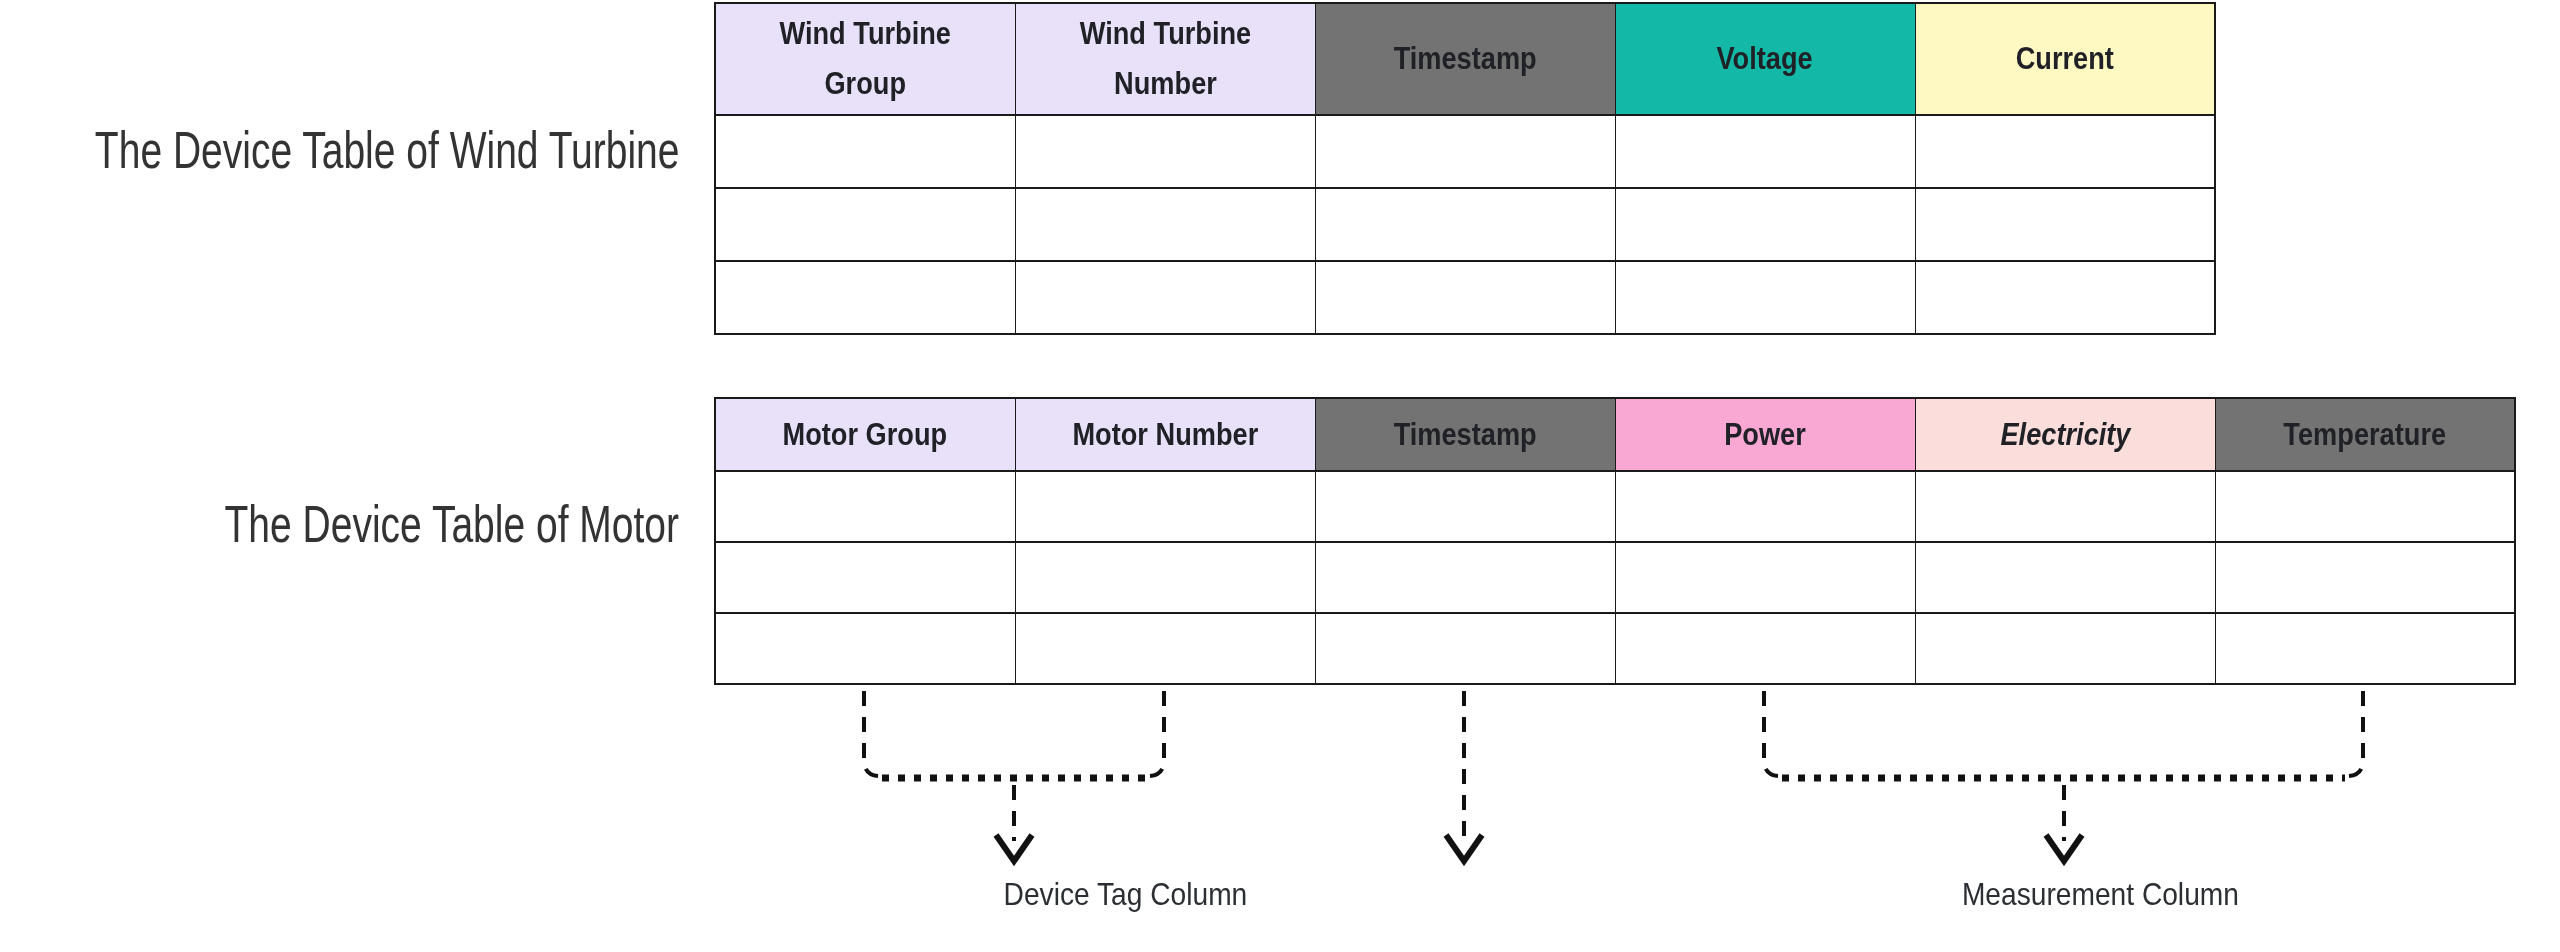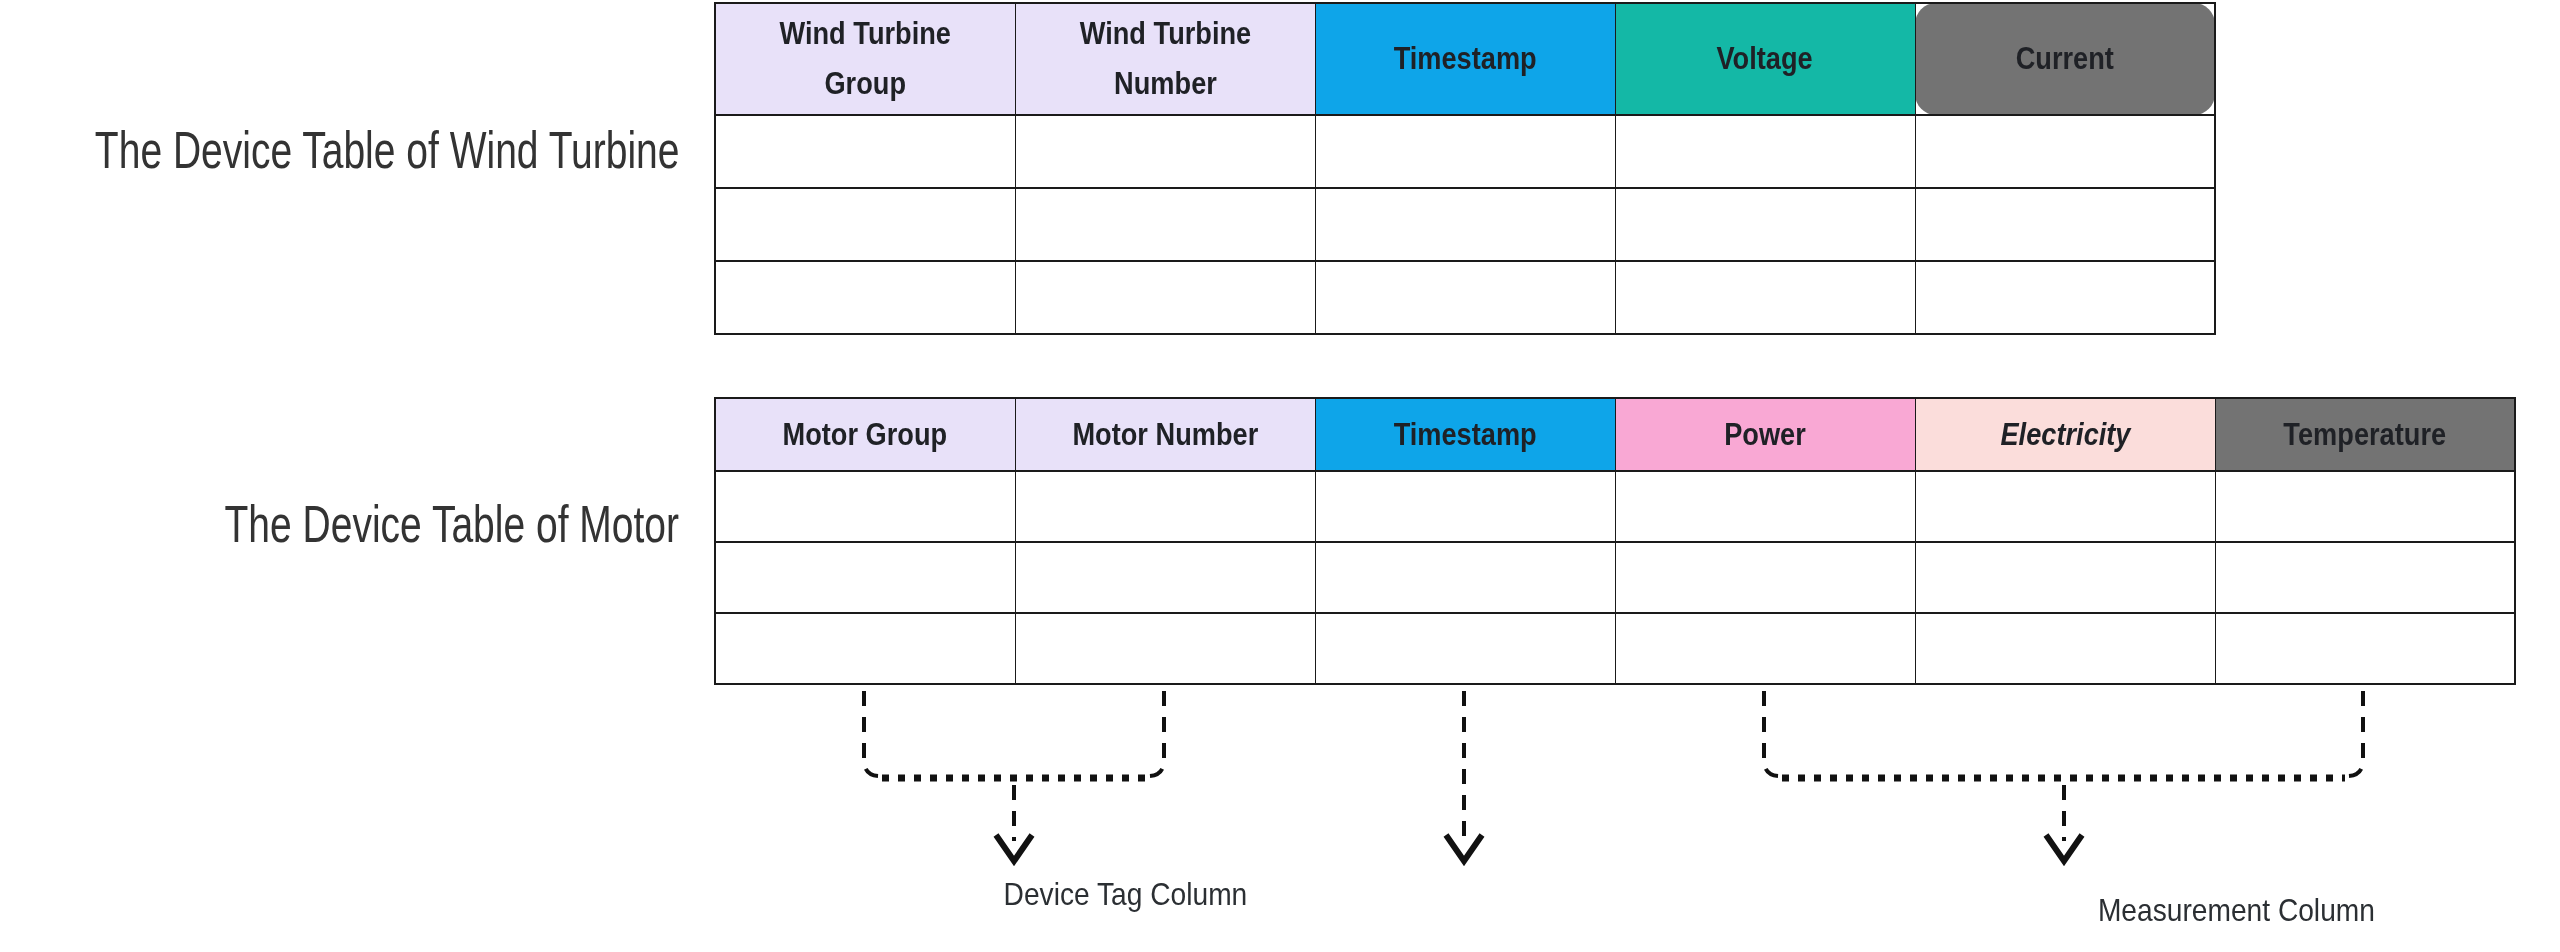--- a/index.html
+++ b/index.html
@@ -60,7 +60,7 @@
 
   
   .c-purple{background:#e8e1f9;}
-  .c-peri{background:#0ea5e9;}
+  .c-peri{background:#737373;}
   .c-green{background:#14b8a6;}
   .c-cream{background:#737373;border-radius:21px;}
   .c-blue{background:#f9a8d4;}

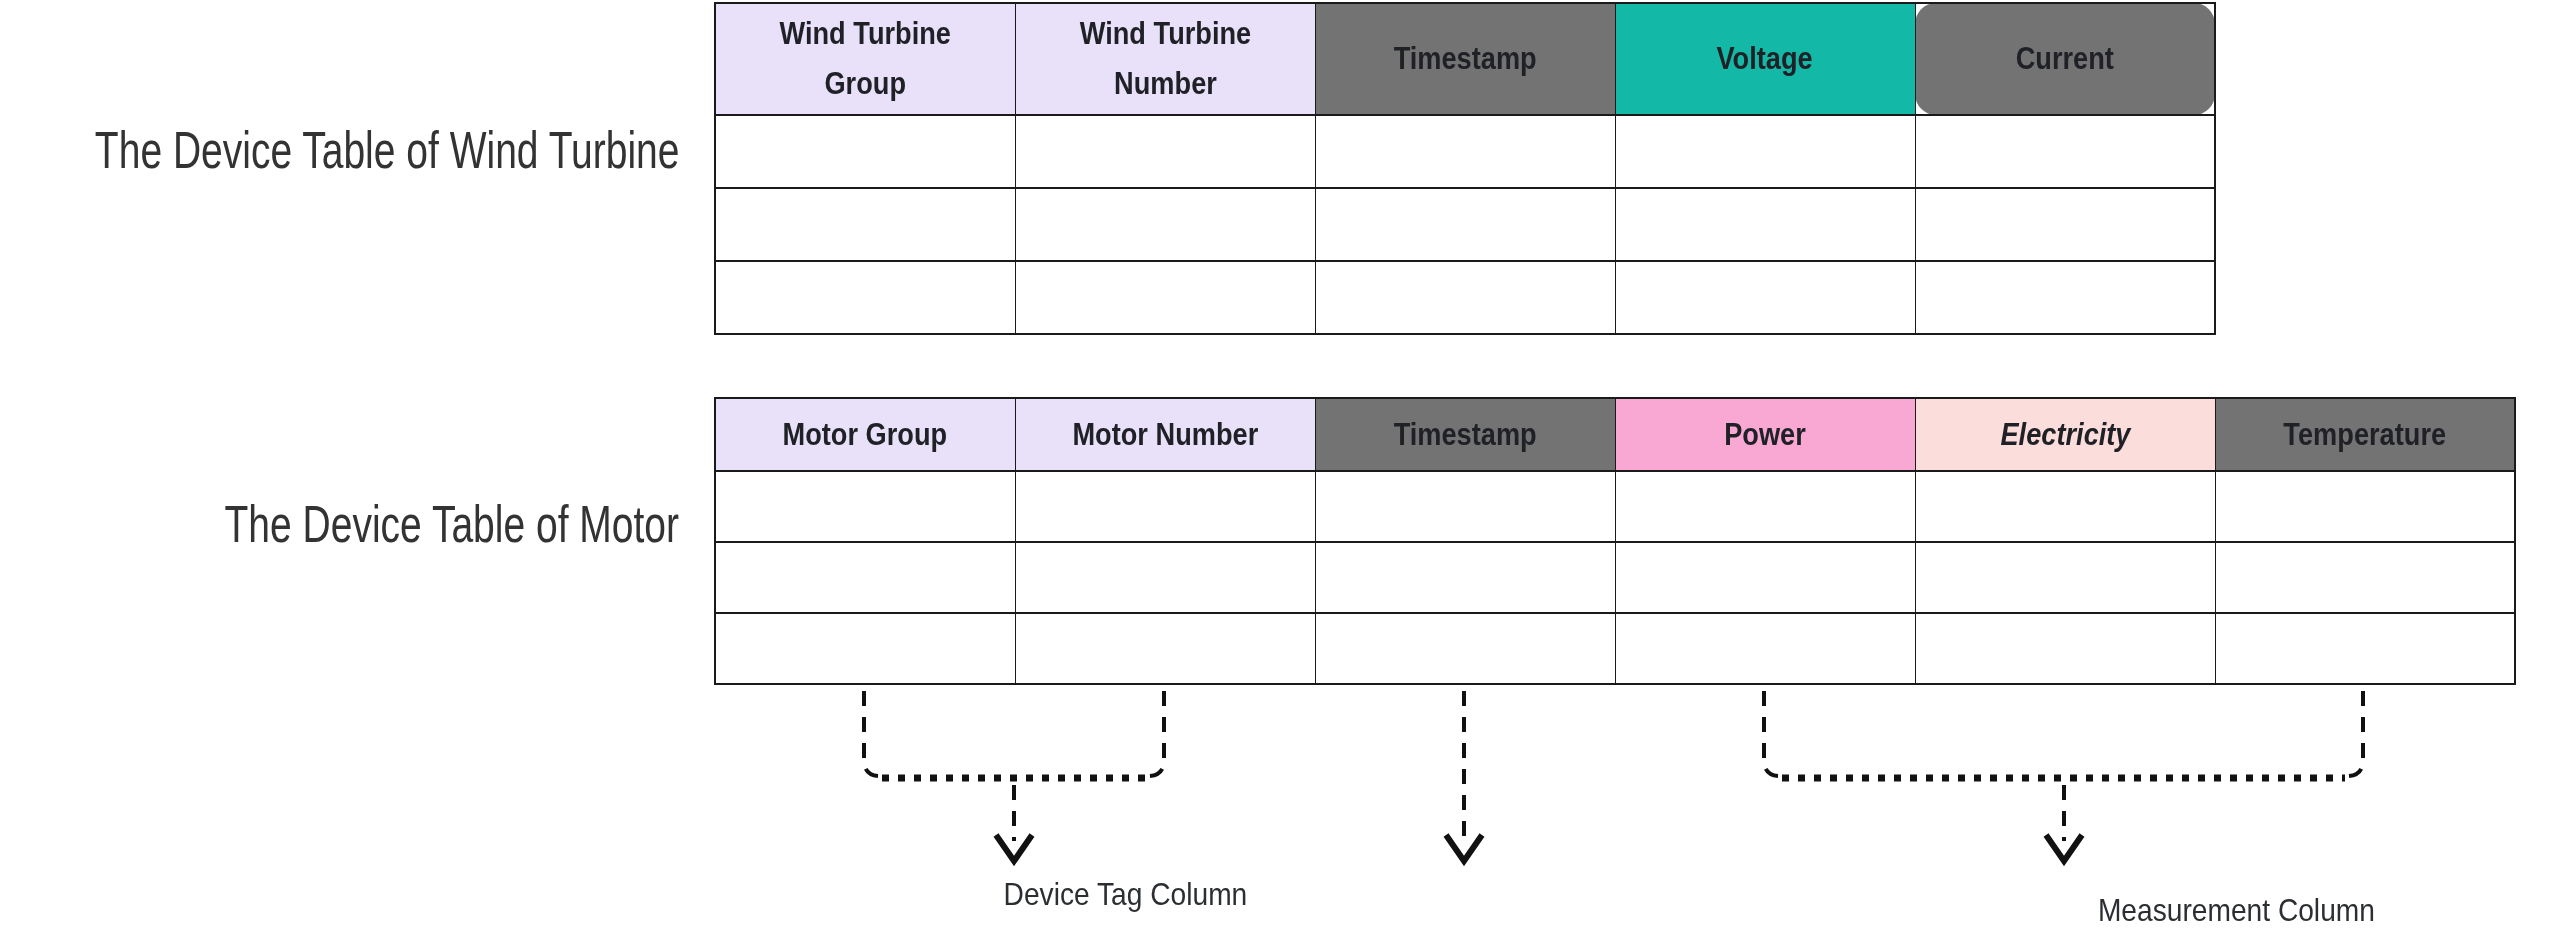--- a/index.html
+++ b/index.html
@@ -62,7 +62,7 @@
   .c-purple{background:#e8e1f9;}
   .c-peri{background:#737373;}
   .c-green{background:#14b8a6;}
-  .c-cream{background:#737373;border-radius:21px;}
+  .c-cream{background:#fef9c3;}
   .c-blue{background:#f9a8d4;}
   .c-pink{background:#fbdddb;font-style:italic;}
   .c-gray{background:#737373;}

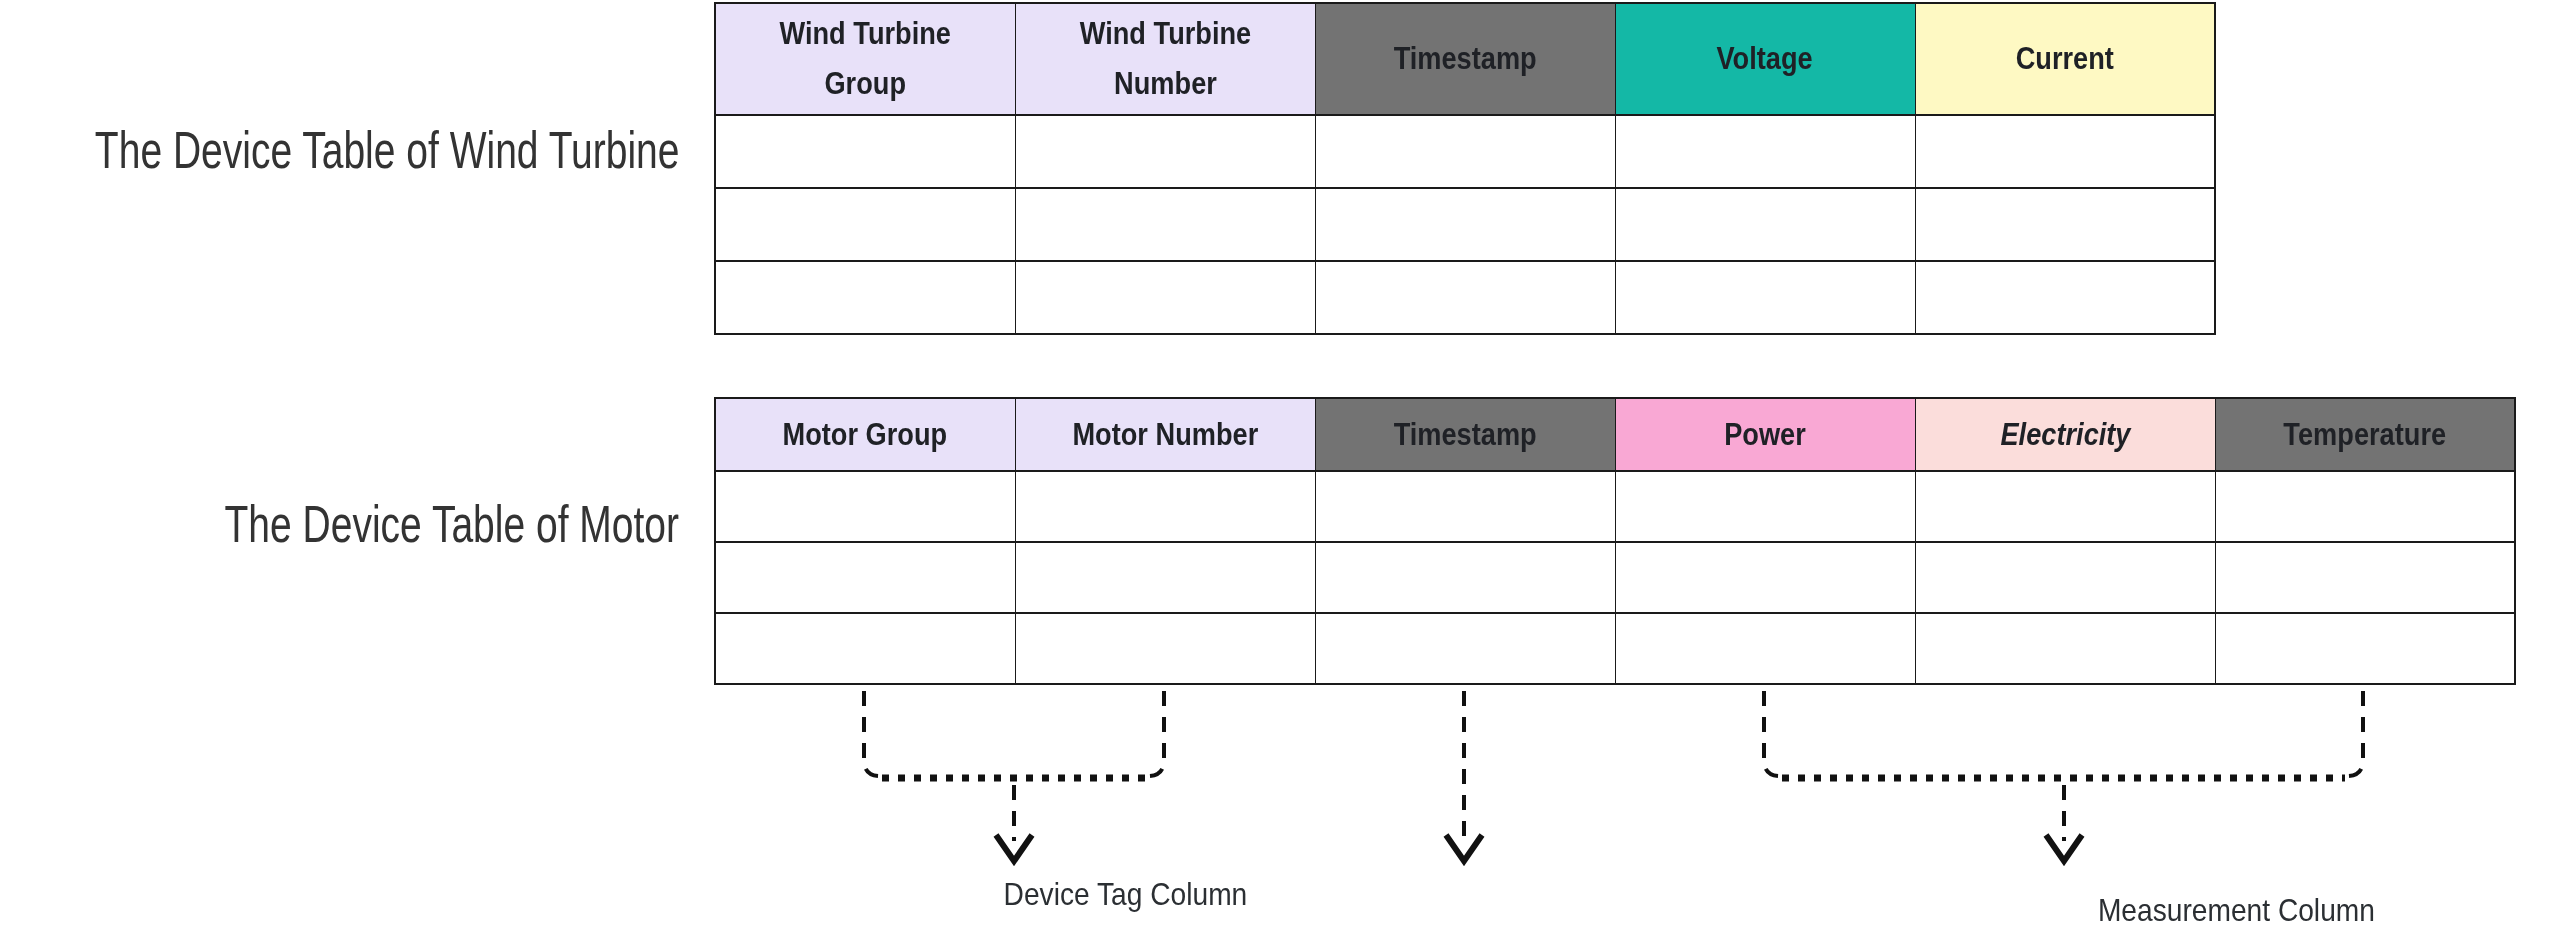--- a/index.html
+++ b/index.html
@@ -87,7 +87,7 @@
   .annot-label .cond2{display:inline-block;transform:scaleX(0.88);transform-origin:50% 50%;}
   #label-device{left:764px;}
   #label-time{left:1214px;}
-  #label-measure{left:1894px;margin-top:16px;}
+  #label-measure{left:1758px;}
 </style>
 </head>
 <body>

